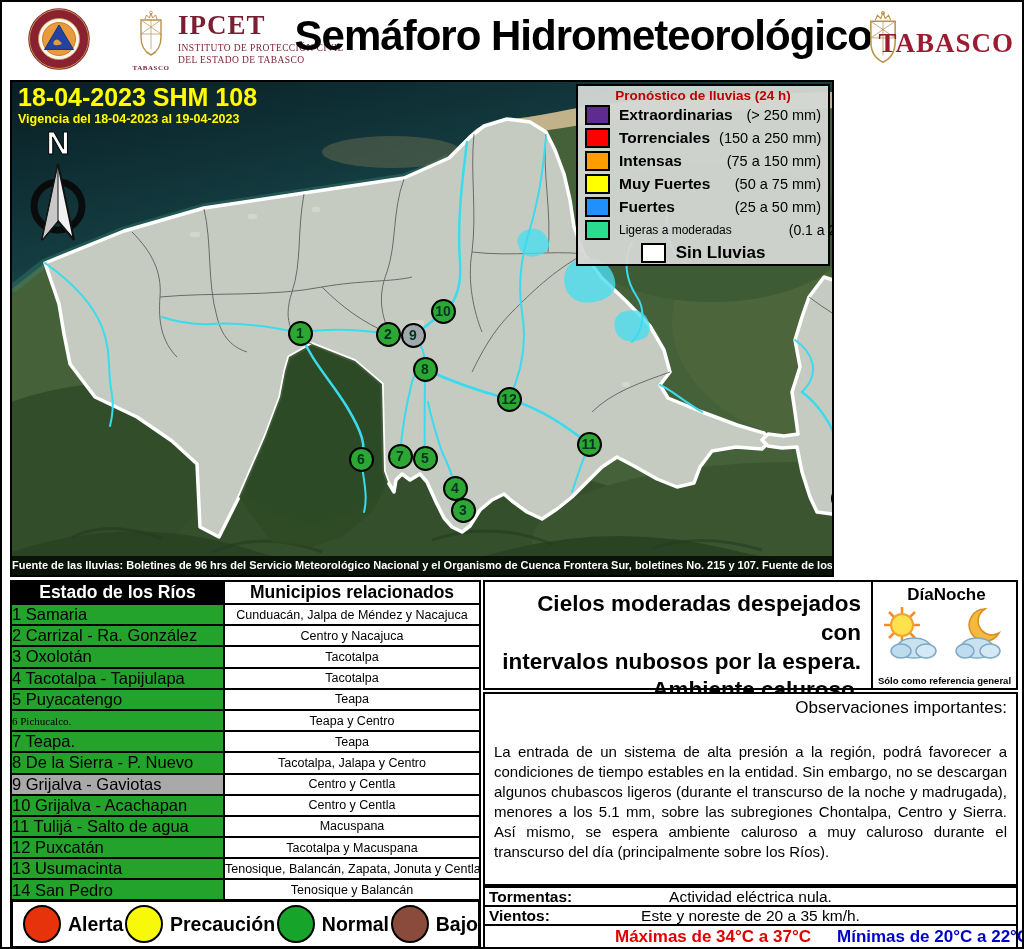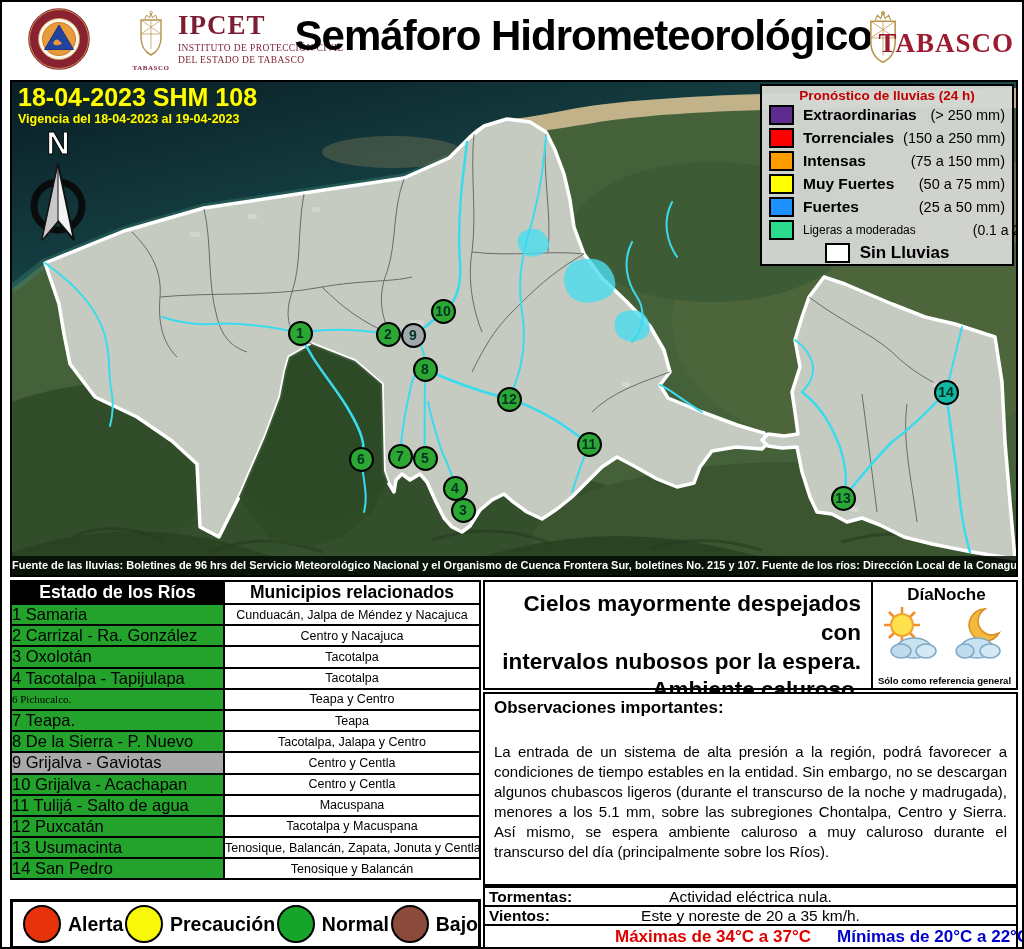--- a/index.html
+++ b/index.html
@@ -17,7 +17,7 @@
   .tab-shield{position:absolute;right:118px;top:8px;text-align:center;}
   .tabasco-label{position:absolute;right:8px;top:26px;font-family:"Liberation Serif",serif;font-weight:bold;font-size:27px;color:#9B1B30;letter-spacing:1px;}
   
-  .map-box{position:absolute;left:8px;top:78px;width:1008px;height:497px;border:2px solid #000;box-sizing:border-box;overflow:hidden;background:#3E5A33;}
+  .map-box{position:absolute;left:8px;top:78px;width:824px;height:497px;border:2px solid #000;box-sizing:border-box;overflow:hidden;background:#3E5A33;}
   .map-svg{position:absolute;left:0;top:0;}
   .date-block{position:absolute;left:6px;top:2px;color:#FFFF00;text-shadow:1px 1px 0 rgba(40,40,0,.85);}
   .date-line1{font-weight:bold;font-size:25px;line-height:1.1;}

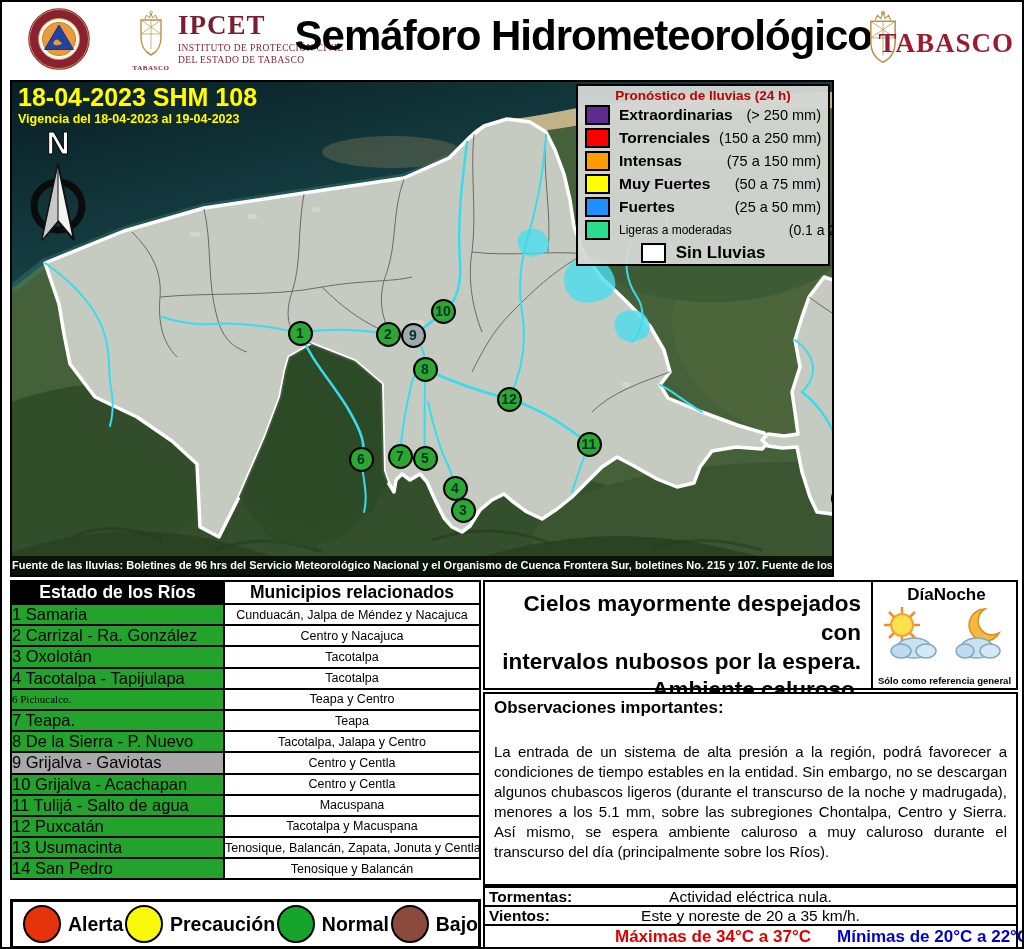--- a/index.html
+++ b/index.html
@@ -370,7 +370,7 @@
 
     <div class="forecast-box">
       <div class="forecast-text">
-        <div>Cielos mayormente despejados con</div>
+        <div>Cielos moderadas despejados con</div>
         <div>intervalos nubosos por la espera.</div>
         <div>Ambiente caluroso.</div>
       </div>

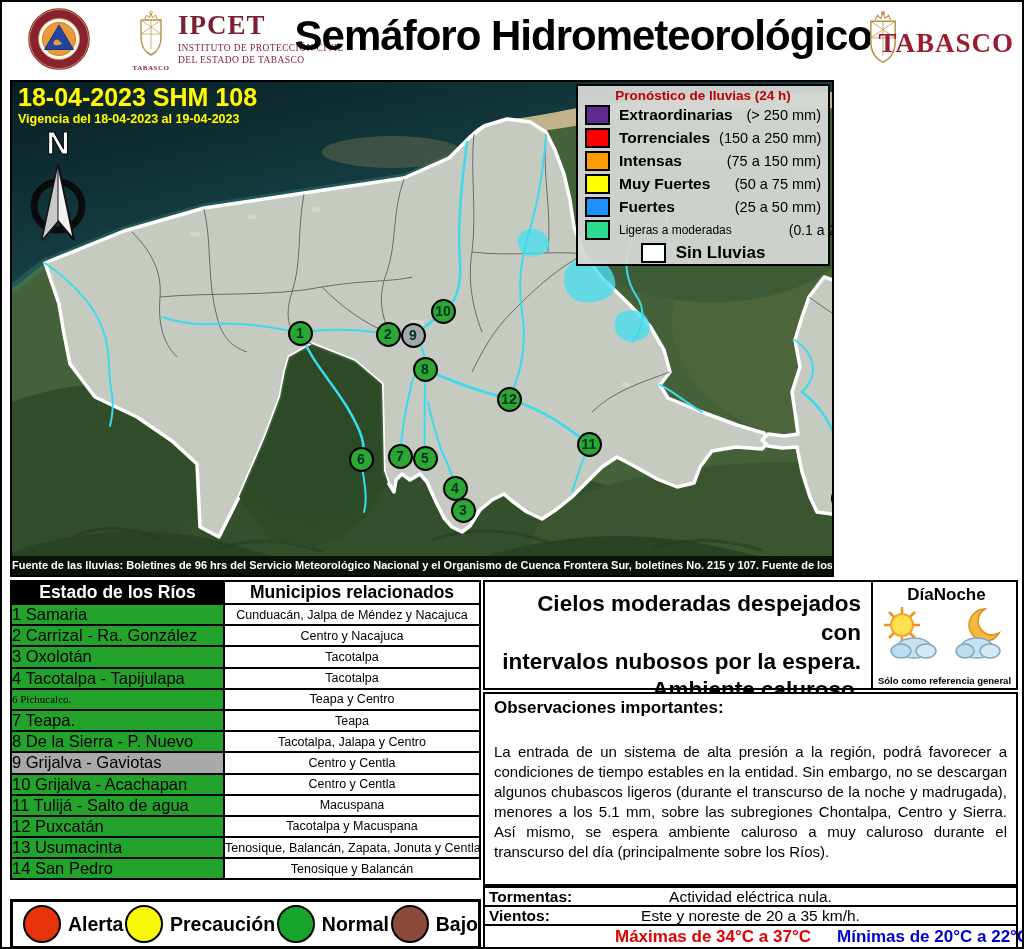--- a/index.html
+++ b/index.html
@@ -309,6 +309,10 @@
           <td class="c2">Tacotalpa</td>
         </tr>
         <tr>
+          <td class="c1 normal">5 Puyacatengo</td>
+          <td class="c2">Teapa</td>
+        </tr>
+        <tr>
           <td class="c1 normal serif">6 Pichucalco.</td>
           <td class="c2">Teapa y Centro</td>
         </tr>

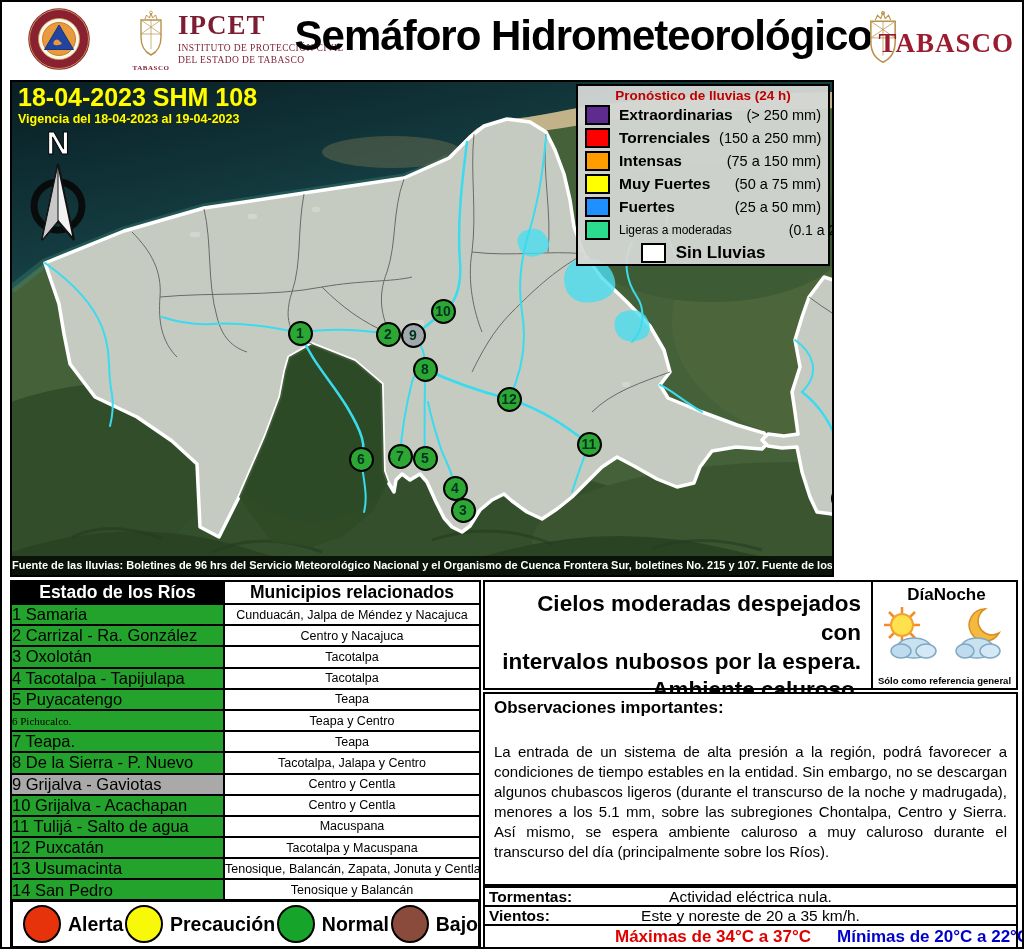--- a/index.html
+++ b/index.html
@@ -62,7 +62,7 @@
   .dn-icons{display:flex;justify-content:space-around;margin-top:0;}
   .dn-note{position:absolute;left:0;right:0;bottom:2px;text-align:center;font-weight:bold;font-size:9.5px;}
   .obs-box{position:absolute;left:0;top:112px;width:535px;height:194px;border:2px solid #000;box-sizing:border-box;background:#fff;padding:4px 9px;}
-  .obs-title{text-align:left;font-weight:bold;font-size:17px;}
+  .obs-title{text-align:right;font-weight:normal;font-size:17px;}
   .obs-body{margin-top:24px;font-size:15px;line-height:1.33;text-align:justify;}
   .cond-row{position:absolute;left:0;width:535px;height:21px;border:2px solid #000;box-sizing:border-box;background:#fff;}
   .row-storms{top:306px;}

